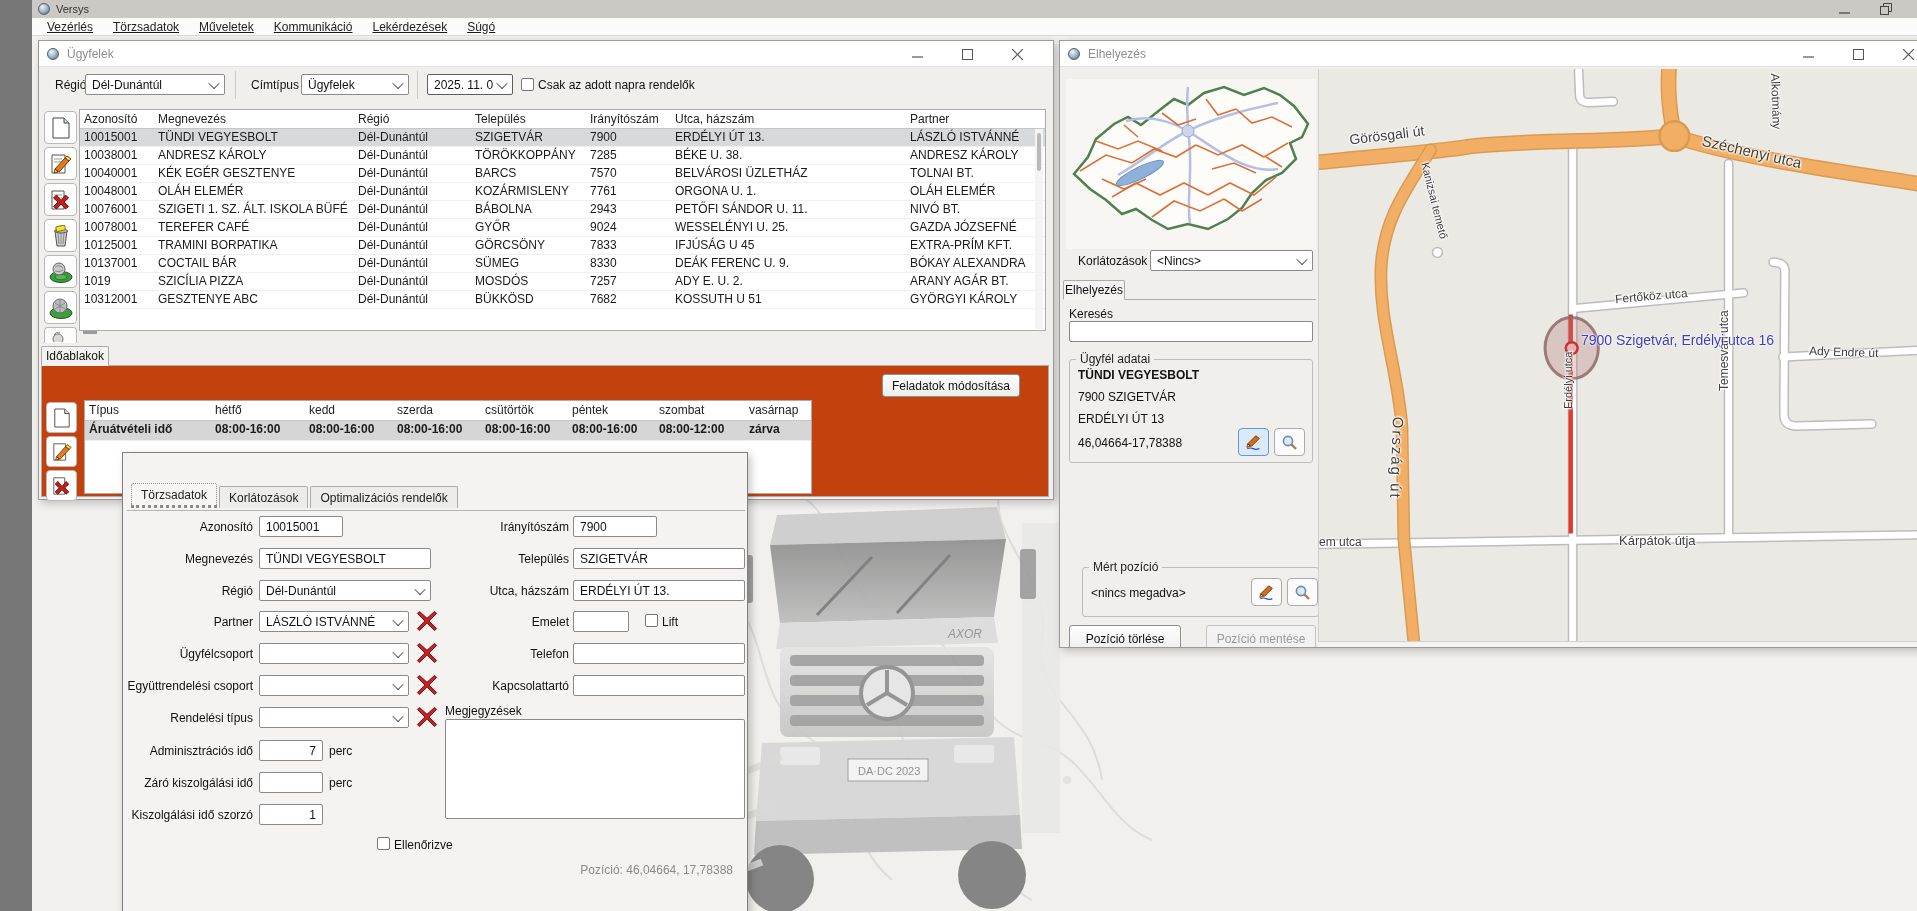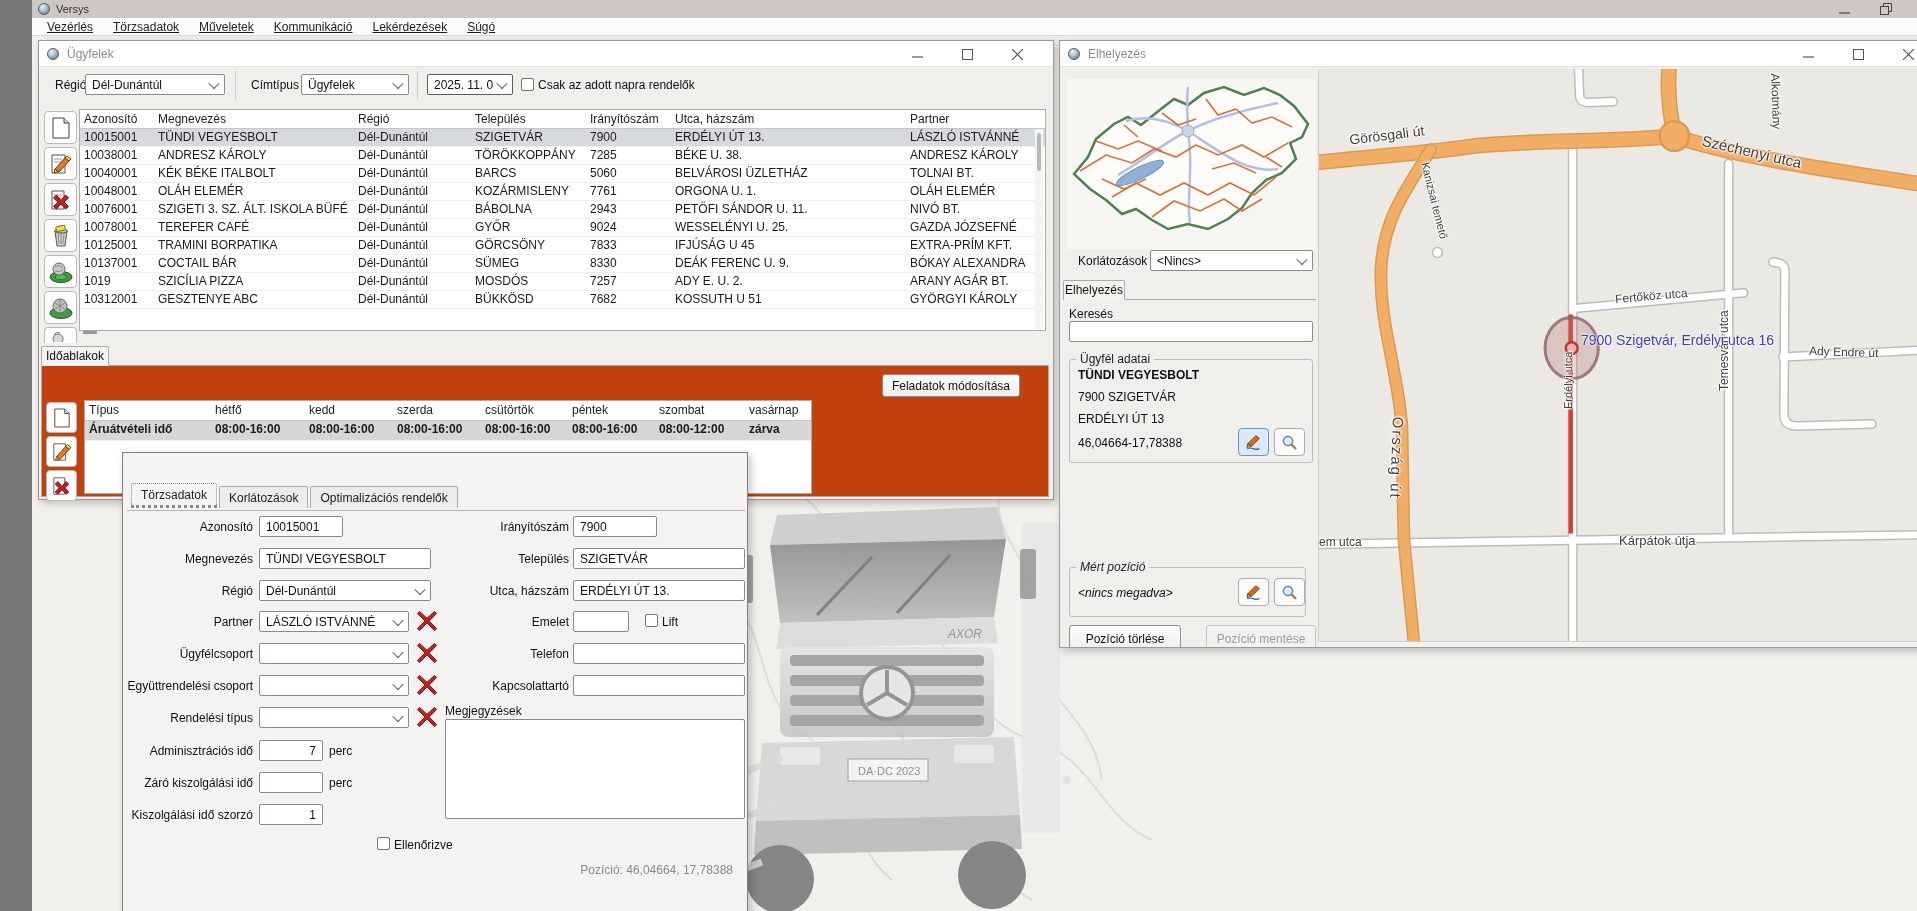--- a/index.html
+++ b/index.html
@@ -311,7 +311,7 @@
         </div>
         <div class="t-row" style="grid-template-columns: 74px 200px 117px 115px 85px 235px 135px; height: 18px;">
           <span class="t-c">10040001</span>
-          <span class="t-c">KÉK BÉKE ITALBOLT</span>
+          <span class="t-c">KÉK EGÉR GESZTENYE</span>
           <span class="t-c">Dél-Dunántúl</span>
           <span class="t-c">BARCS</span>
           <span class="t-c">5060</span>

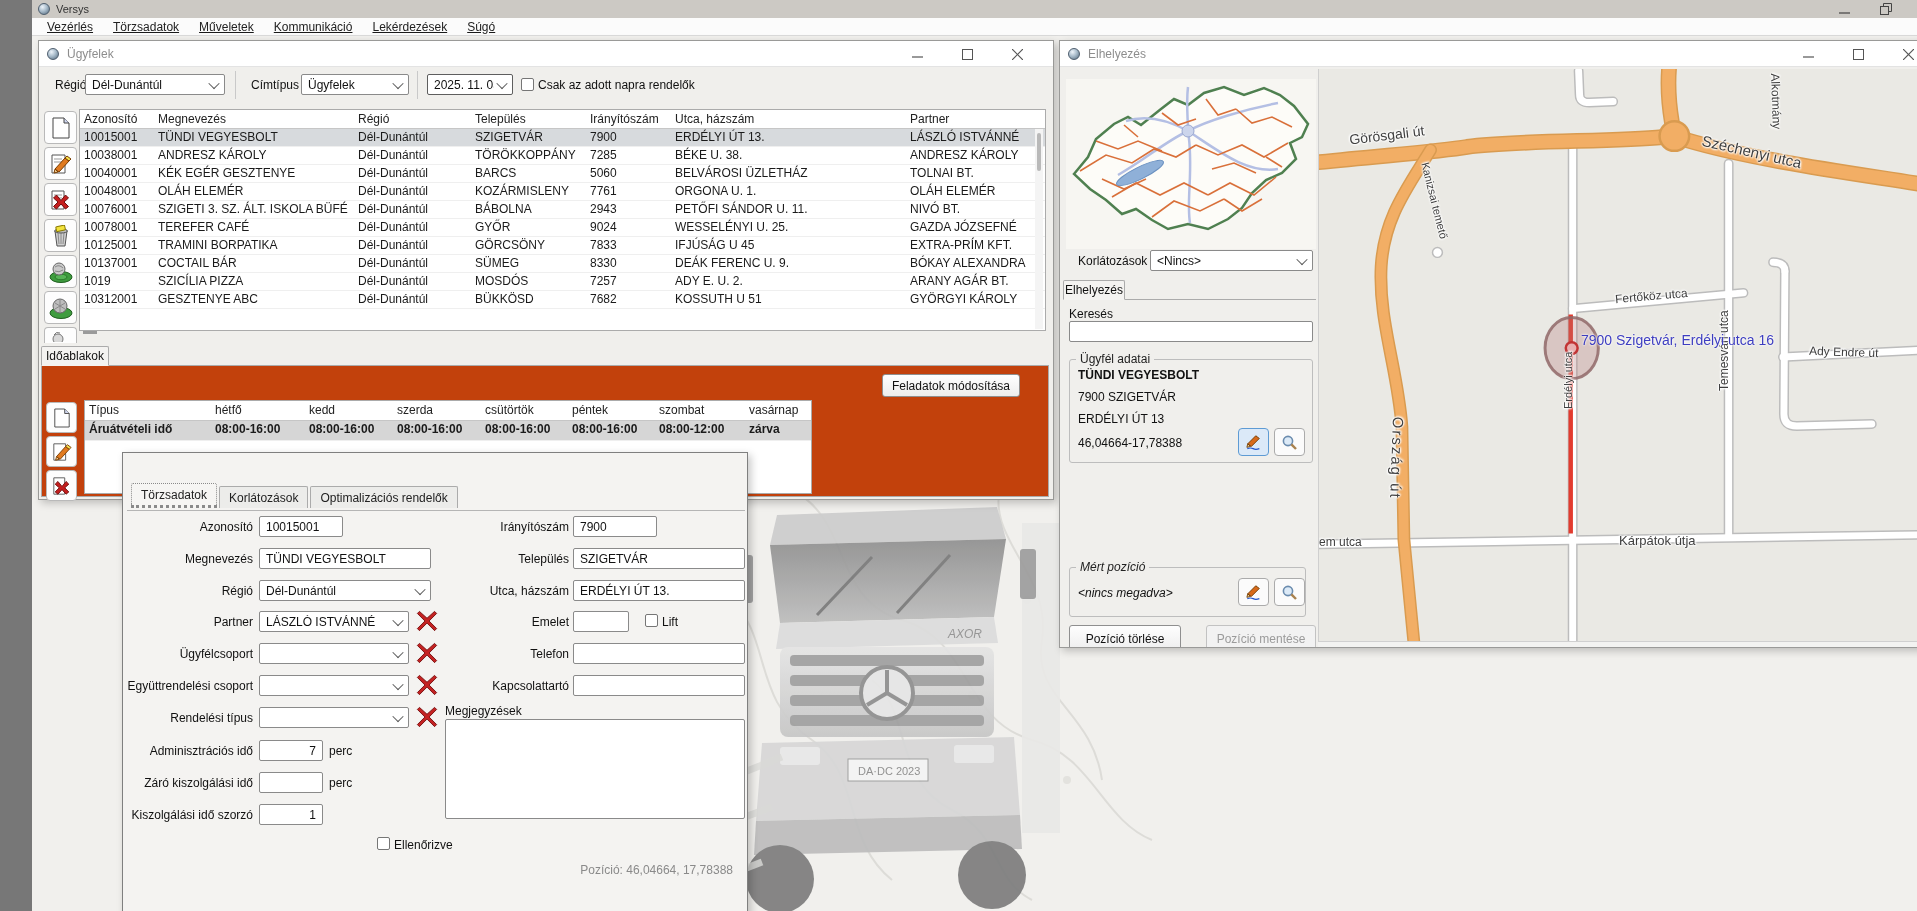--- a/index.html
+++ b/index.html
@@ -314,7 +314,7 @@
           <span class="t-c">KÉK EGÉR GESZTENYE</span>
           <span class="t-c">Dél-Dunántúl</span>
           <span class="t-c">BARCS</span>
-          <span class="t-c">5060</span>
+          <span class="t-c">7570</span>
           <span class="t-c">BELVÁROSI ÜZLETHÁZ</span>
           <span class="t-c">TOLNAI BT.</span>
         </div>

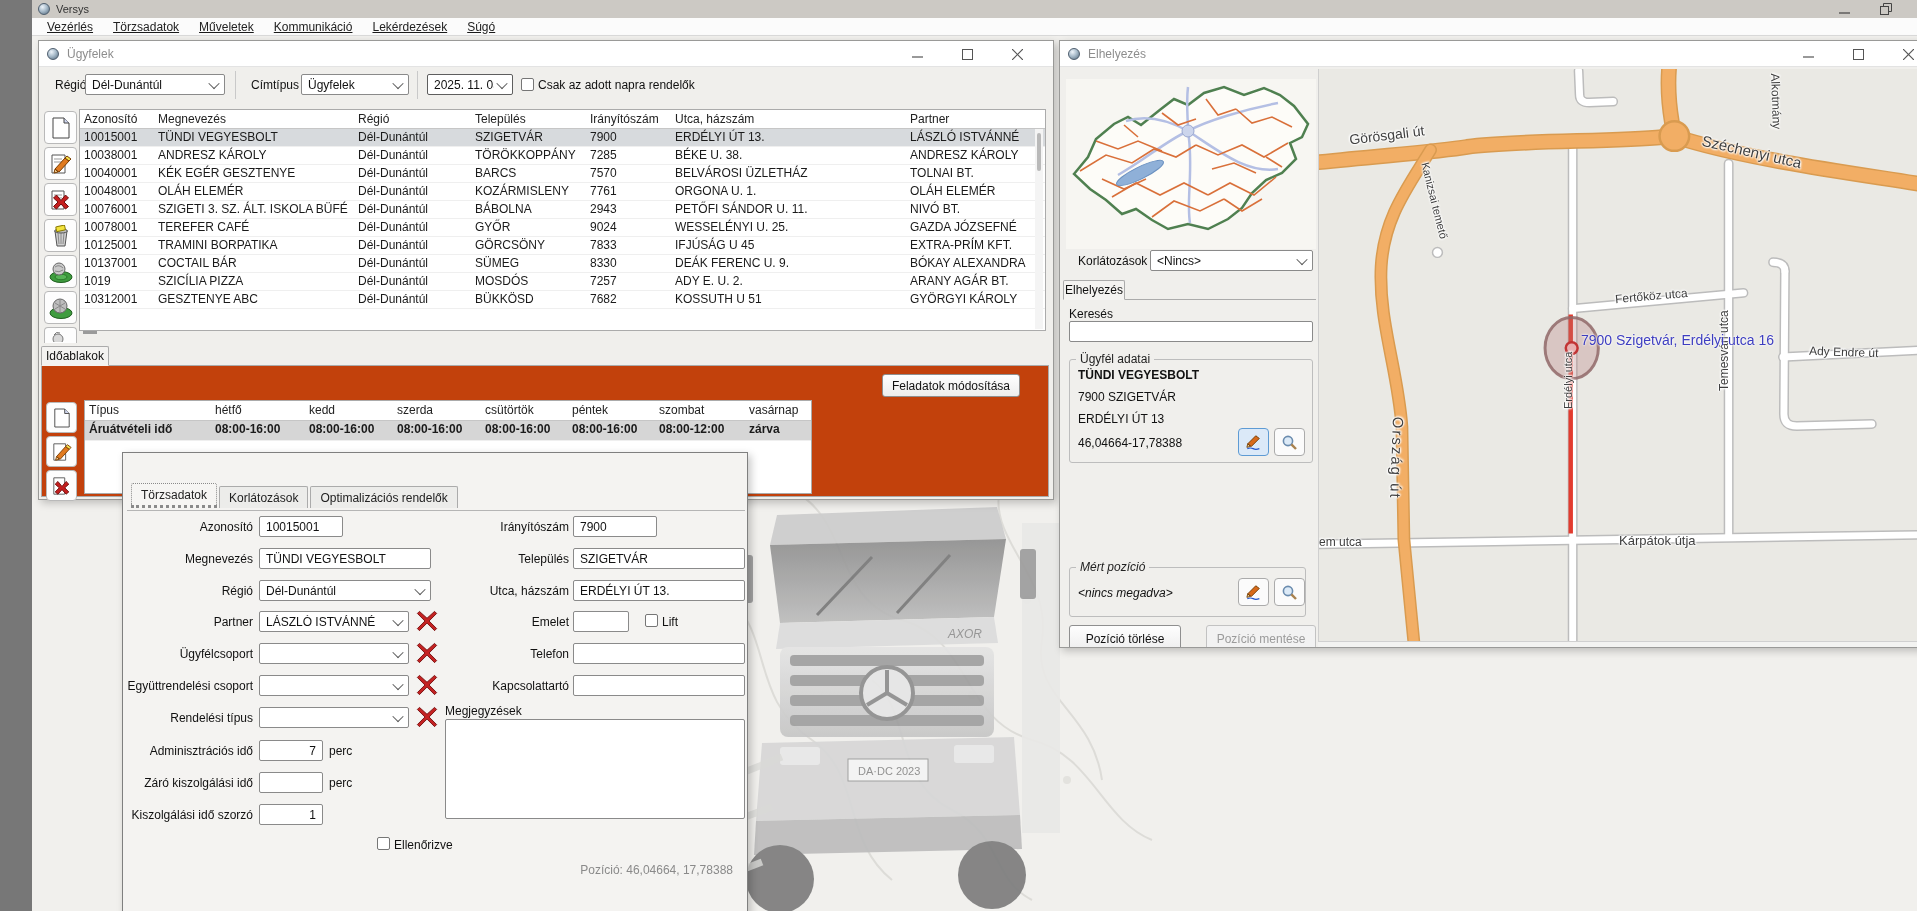--- a/index.html
+++ b/index.html
@@ -329,7 +329,7 @@
         </div>
         <div class="t-row" style="grid-template-columns: 74px 200px 117px 115px 85px 235px 135px; height: 18px;">
           <span class="t-c">10076001</span>
-          <span class="t-c">SZIGETI 3. SZ. ÁLT. ISKOLA BÜFÉ</span>
+          <span class="t-c">SZIGETI 1. SZ. ÁLT. ISKOLA BÜFÉ</span>
           <span class="t-c">Dél-Dunántúl</span>
           <span class="t-c">BÁBOLNA</span>
           <span class="t-c">2943</span>

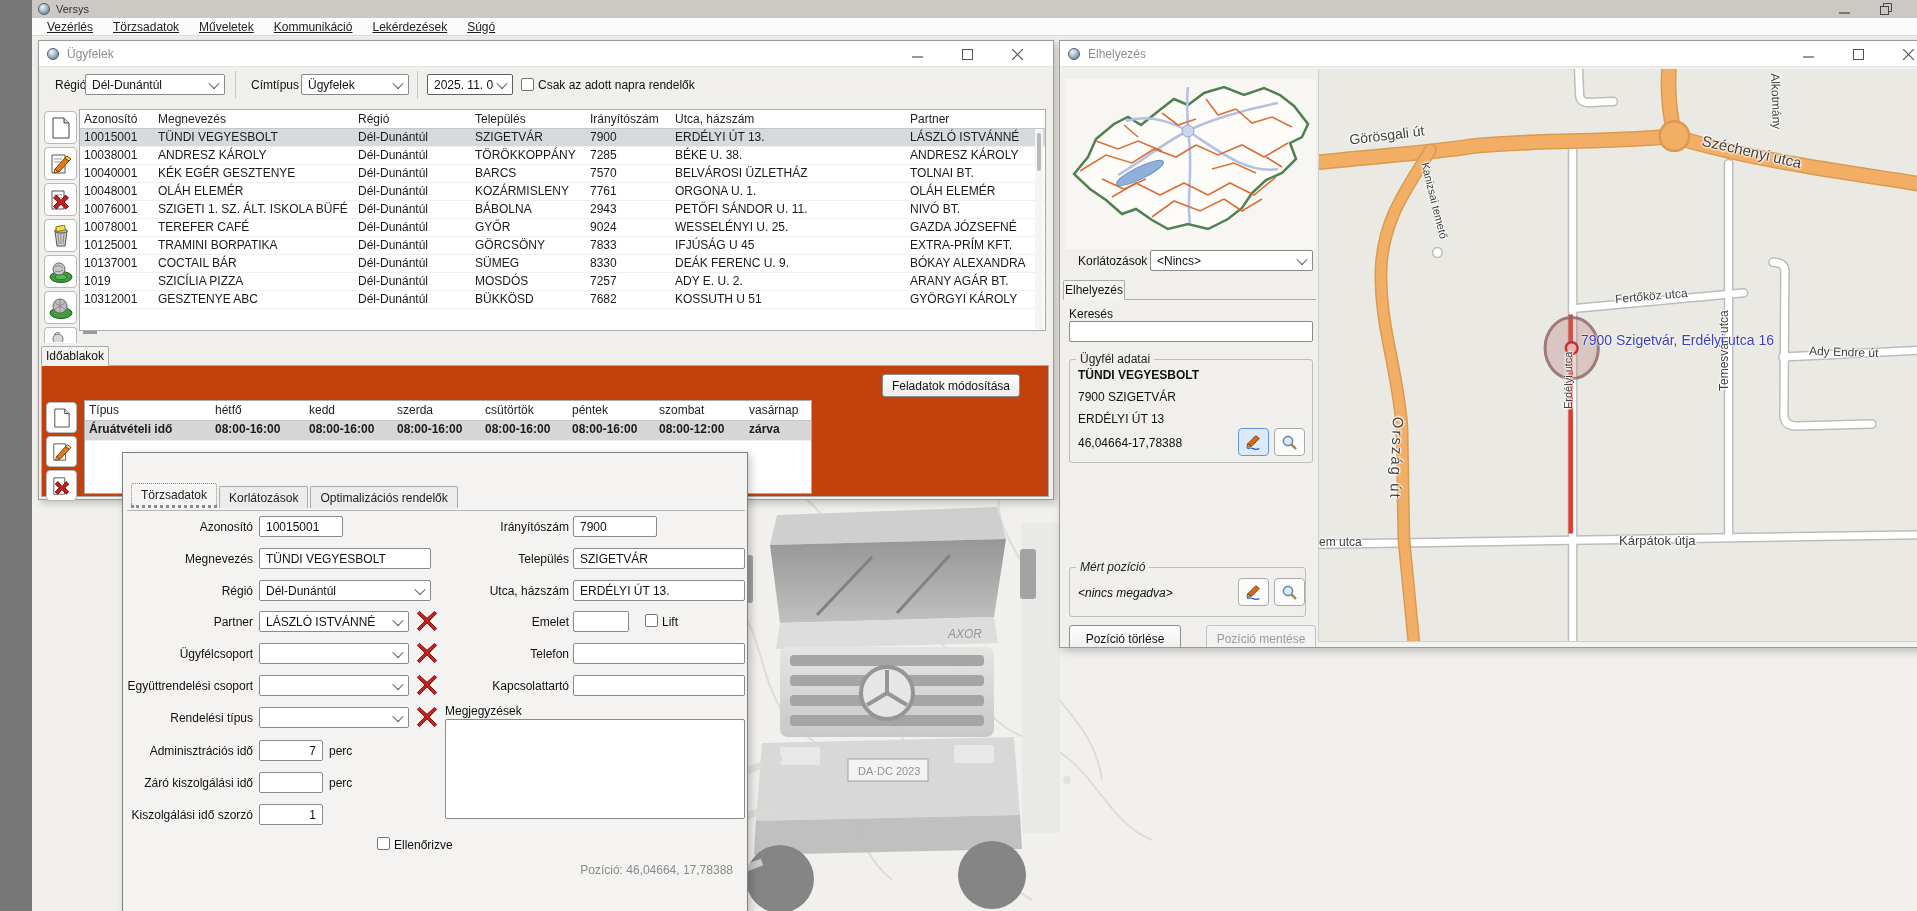--- a/index.html
+++ b/index.html
@@ -532,7 +532,7 @@
     </div>
 
 
-    <div class="grp" style="left:9px;top:526px;width:237px;height:50px;font-style:italic;">
+    <div class="grp" style="left:22px;top:526px;width:237px;height:50px;">
       <span class="leg">Mért pozíció</span>
       <span class="gline" style="left:8px;top:18px;">&lt;nincs megadva&gt;</span>
       <div class="sqbtn" style="left:168px;top:10px;">

